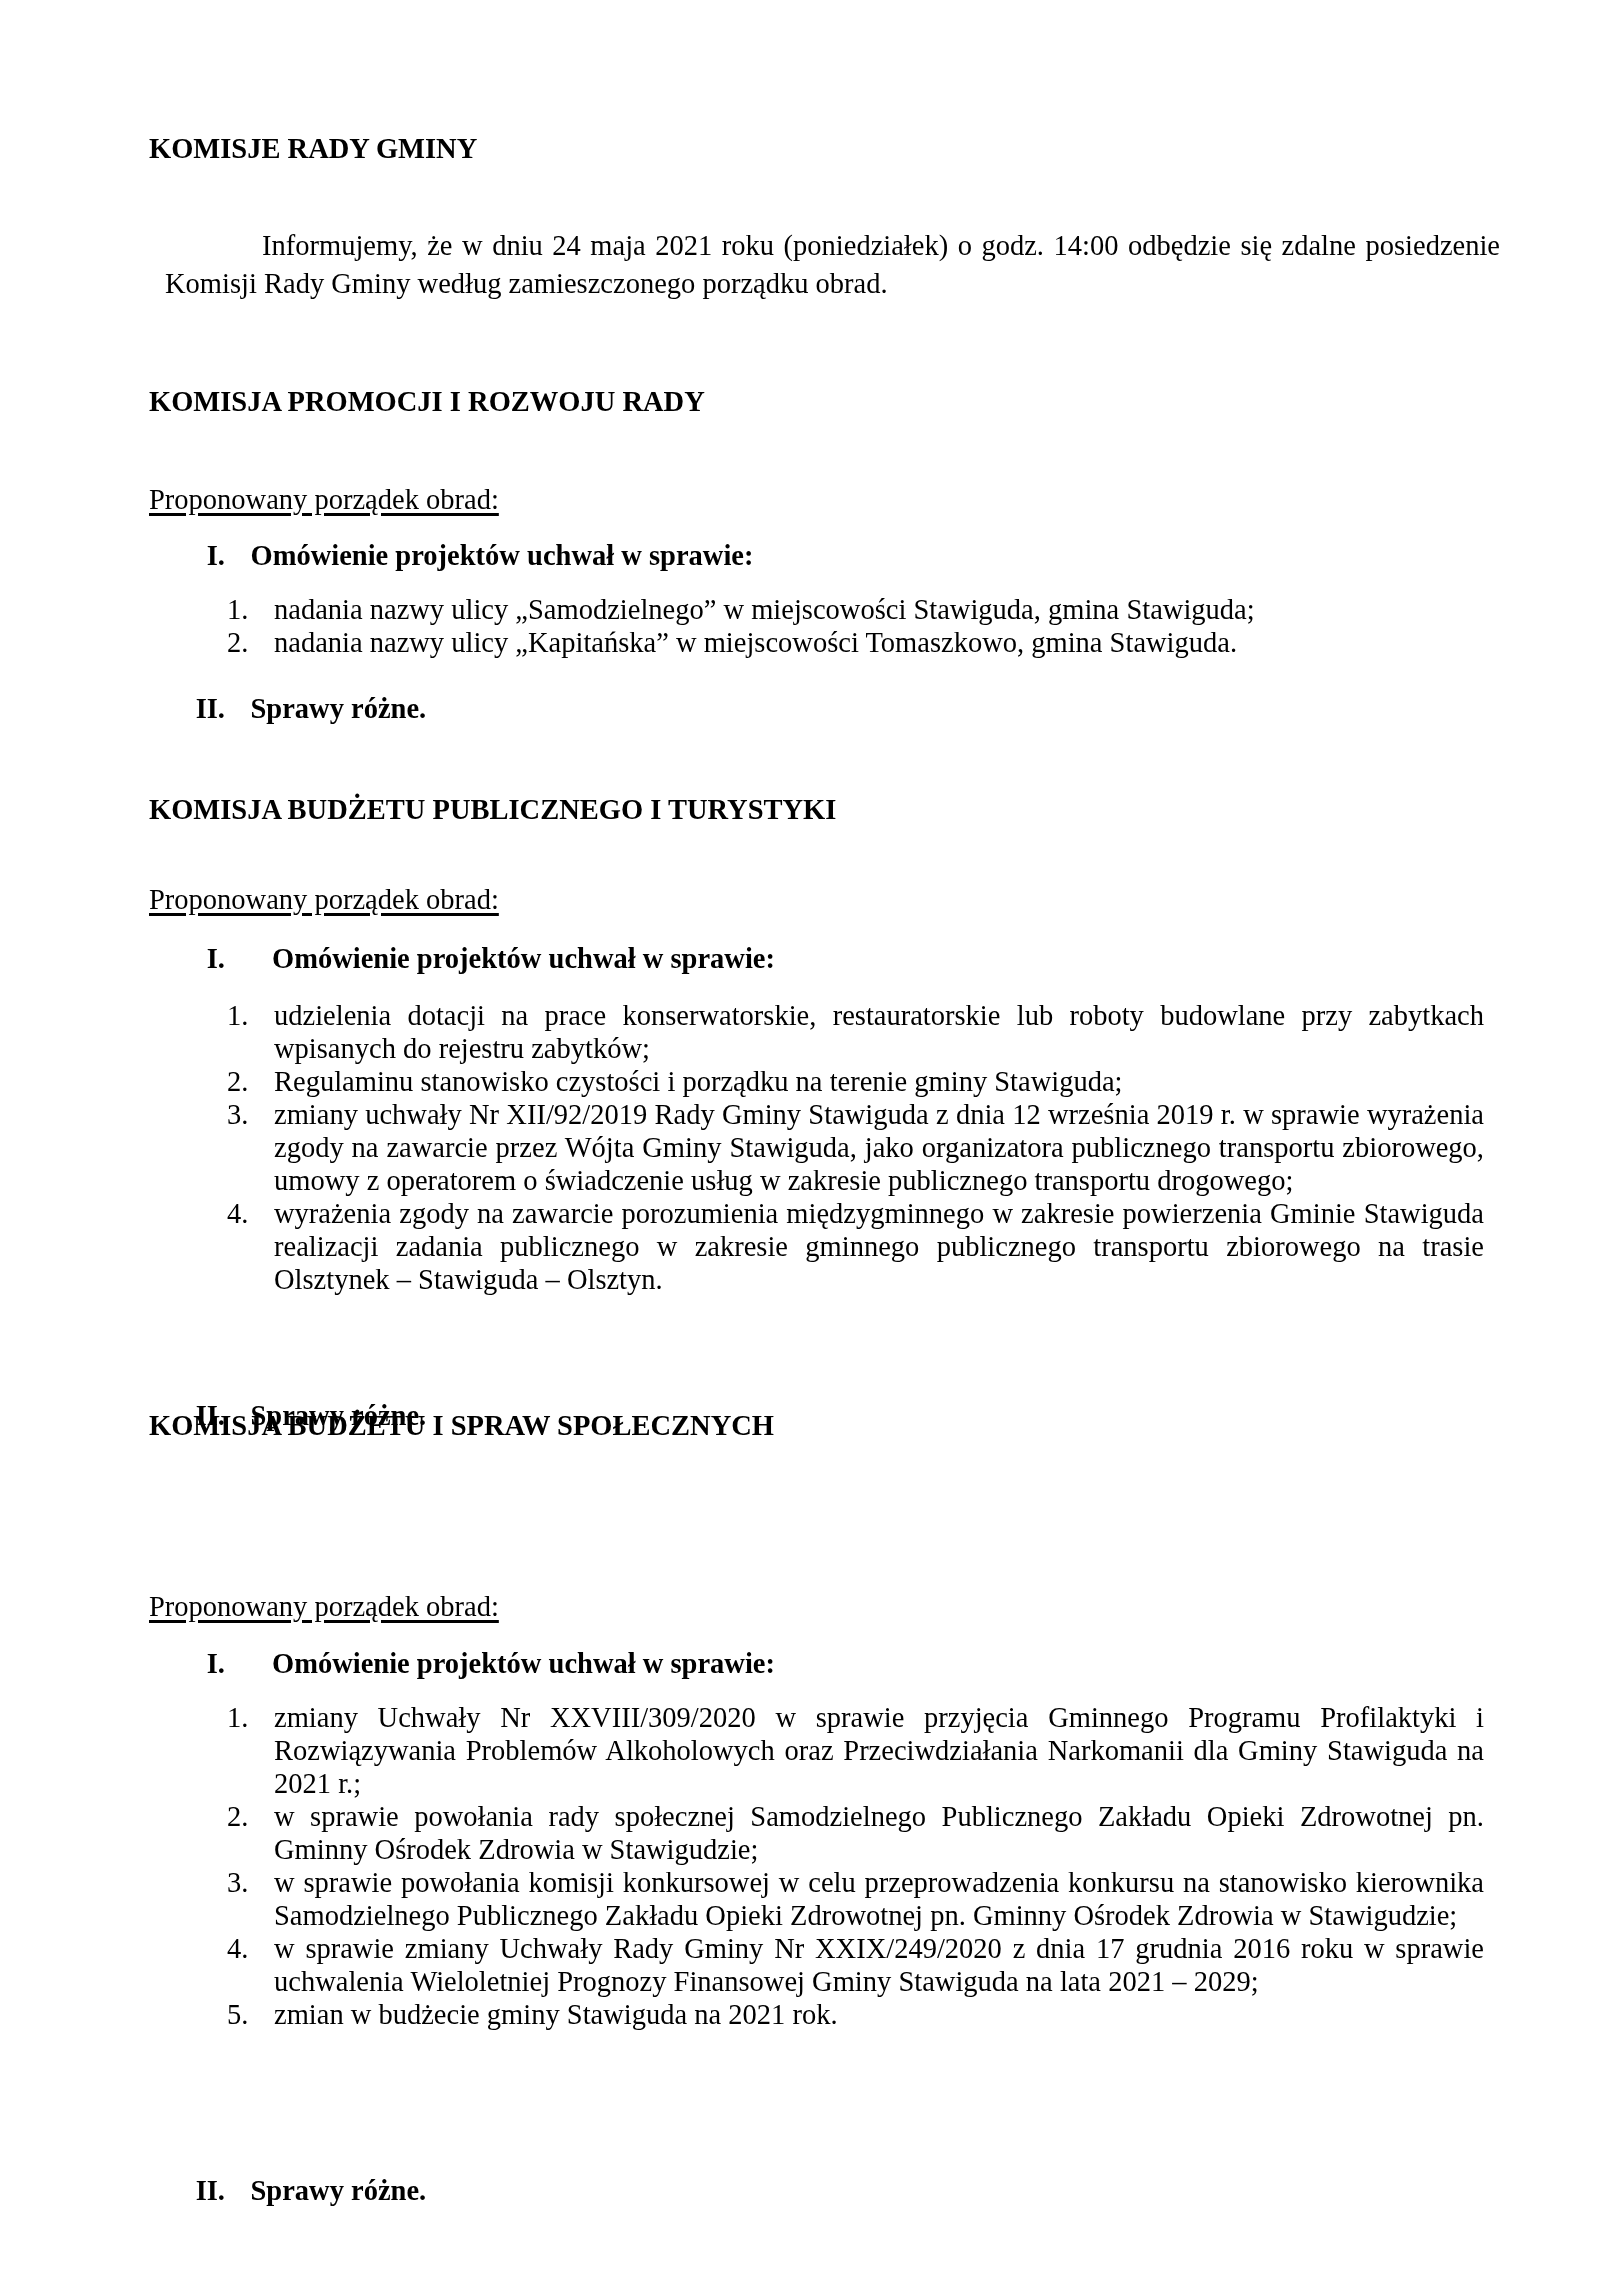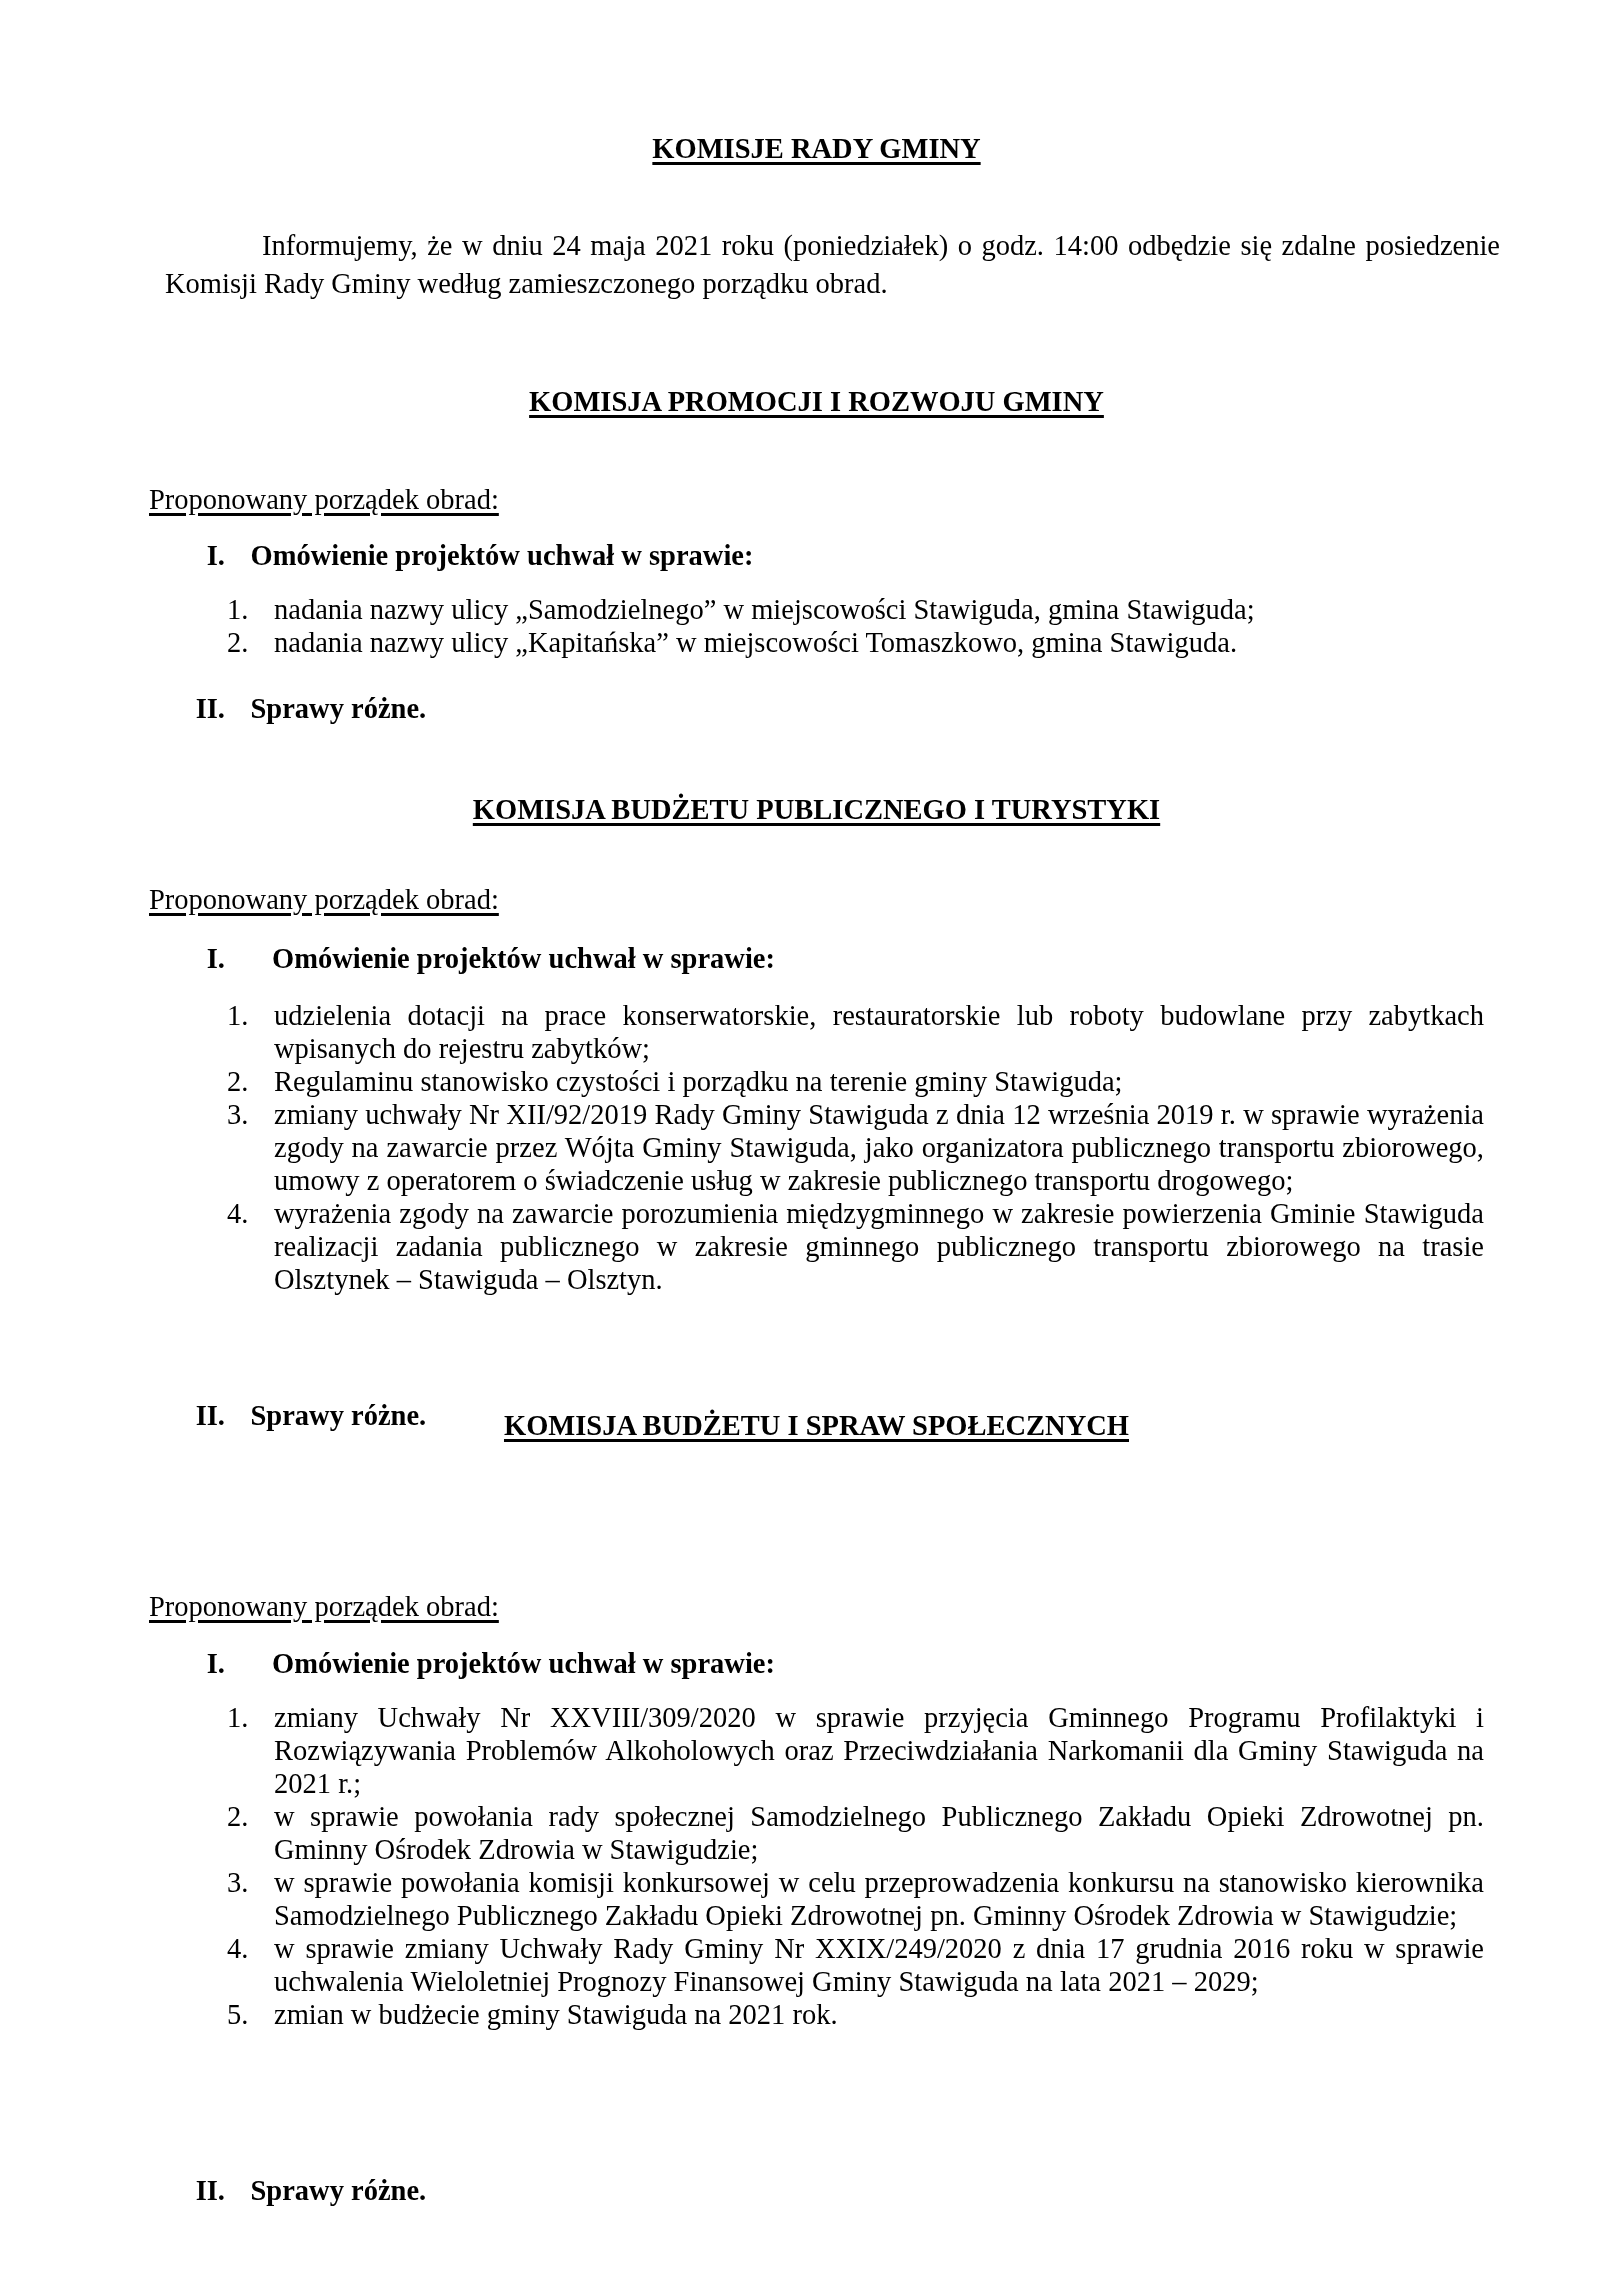--- a/index.html
+++ b/index.html
@@ -10,8 +10,8 @@
   }
   .page { position: absolute; left: 149px; top: 0; width: 1335px; }
   .title {
-    position: absolute; left: 0; width: 1335px; text-align: center;
-    font-weight: bold; text-decoration: underline; text-decoration-thickness: 2.5px;
+    position: absolute; left: 0; width: 1335px; 
+    font-weight: bold; text-decoration-thickness: 2.5px;
     text-underline-offset: 3.9px;
   }
   .intro {

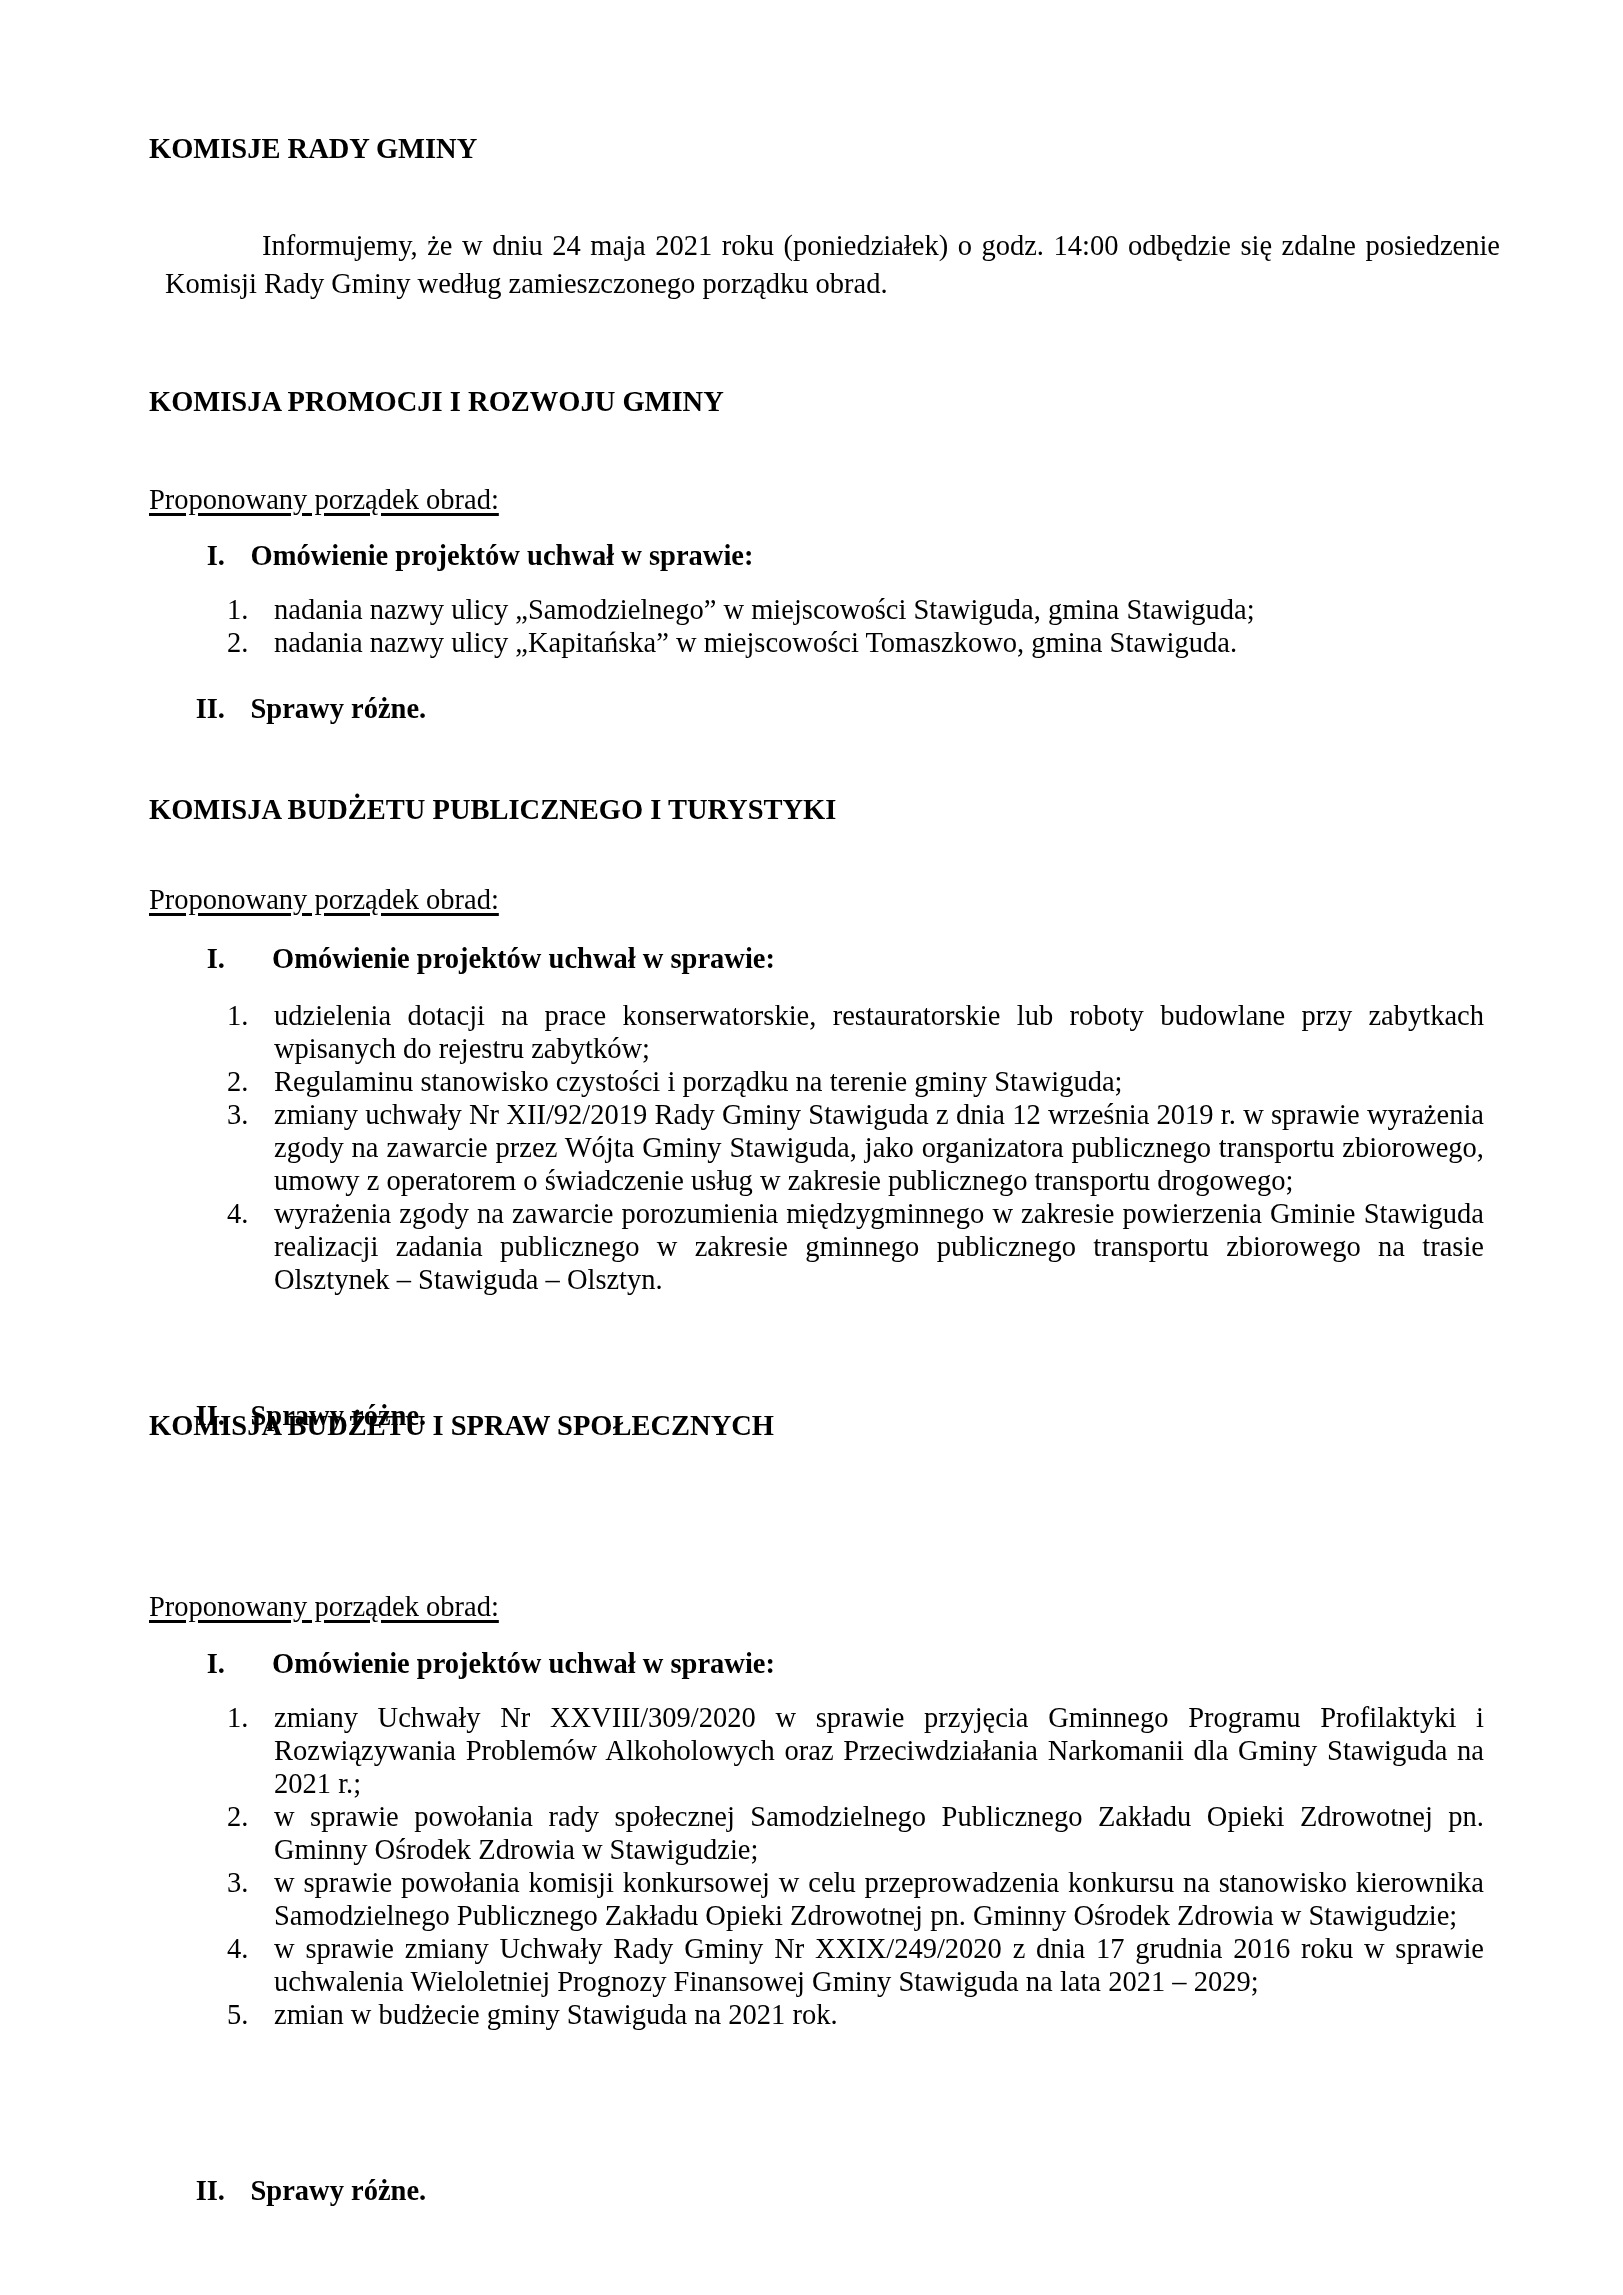--- a/index.html
+++ b/index.html
@@ -43,7 +43,7 @@
   <div class="title" style="top:132px">KOMISJE RADY GMINY</div>
   <p class="intro" style="margin:16px">Informujemy, że w dniu 24 maja 2021 roku (poniedziałek) o godz. 14:00 odbędzie się zdalne posiedzenie Komisji Rady Gminy według zamieszczonego porządku obrad.</p>
 
-  <div class="title" style="top:385px">KOMISJA PROMOCJI I ROZWOJU GMINY</div>
+  <div class="title" style="top:385px">KOMISJA PROMOCJI I ROZWOJU RADY</div>
   <div class="agenda-label" style="top:483px">Proponowany porządek obrad:</div>
   <div class="roman" style="top:539px">
     <span class="num">I.</span>

